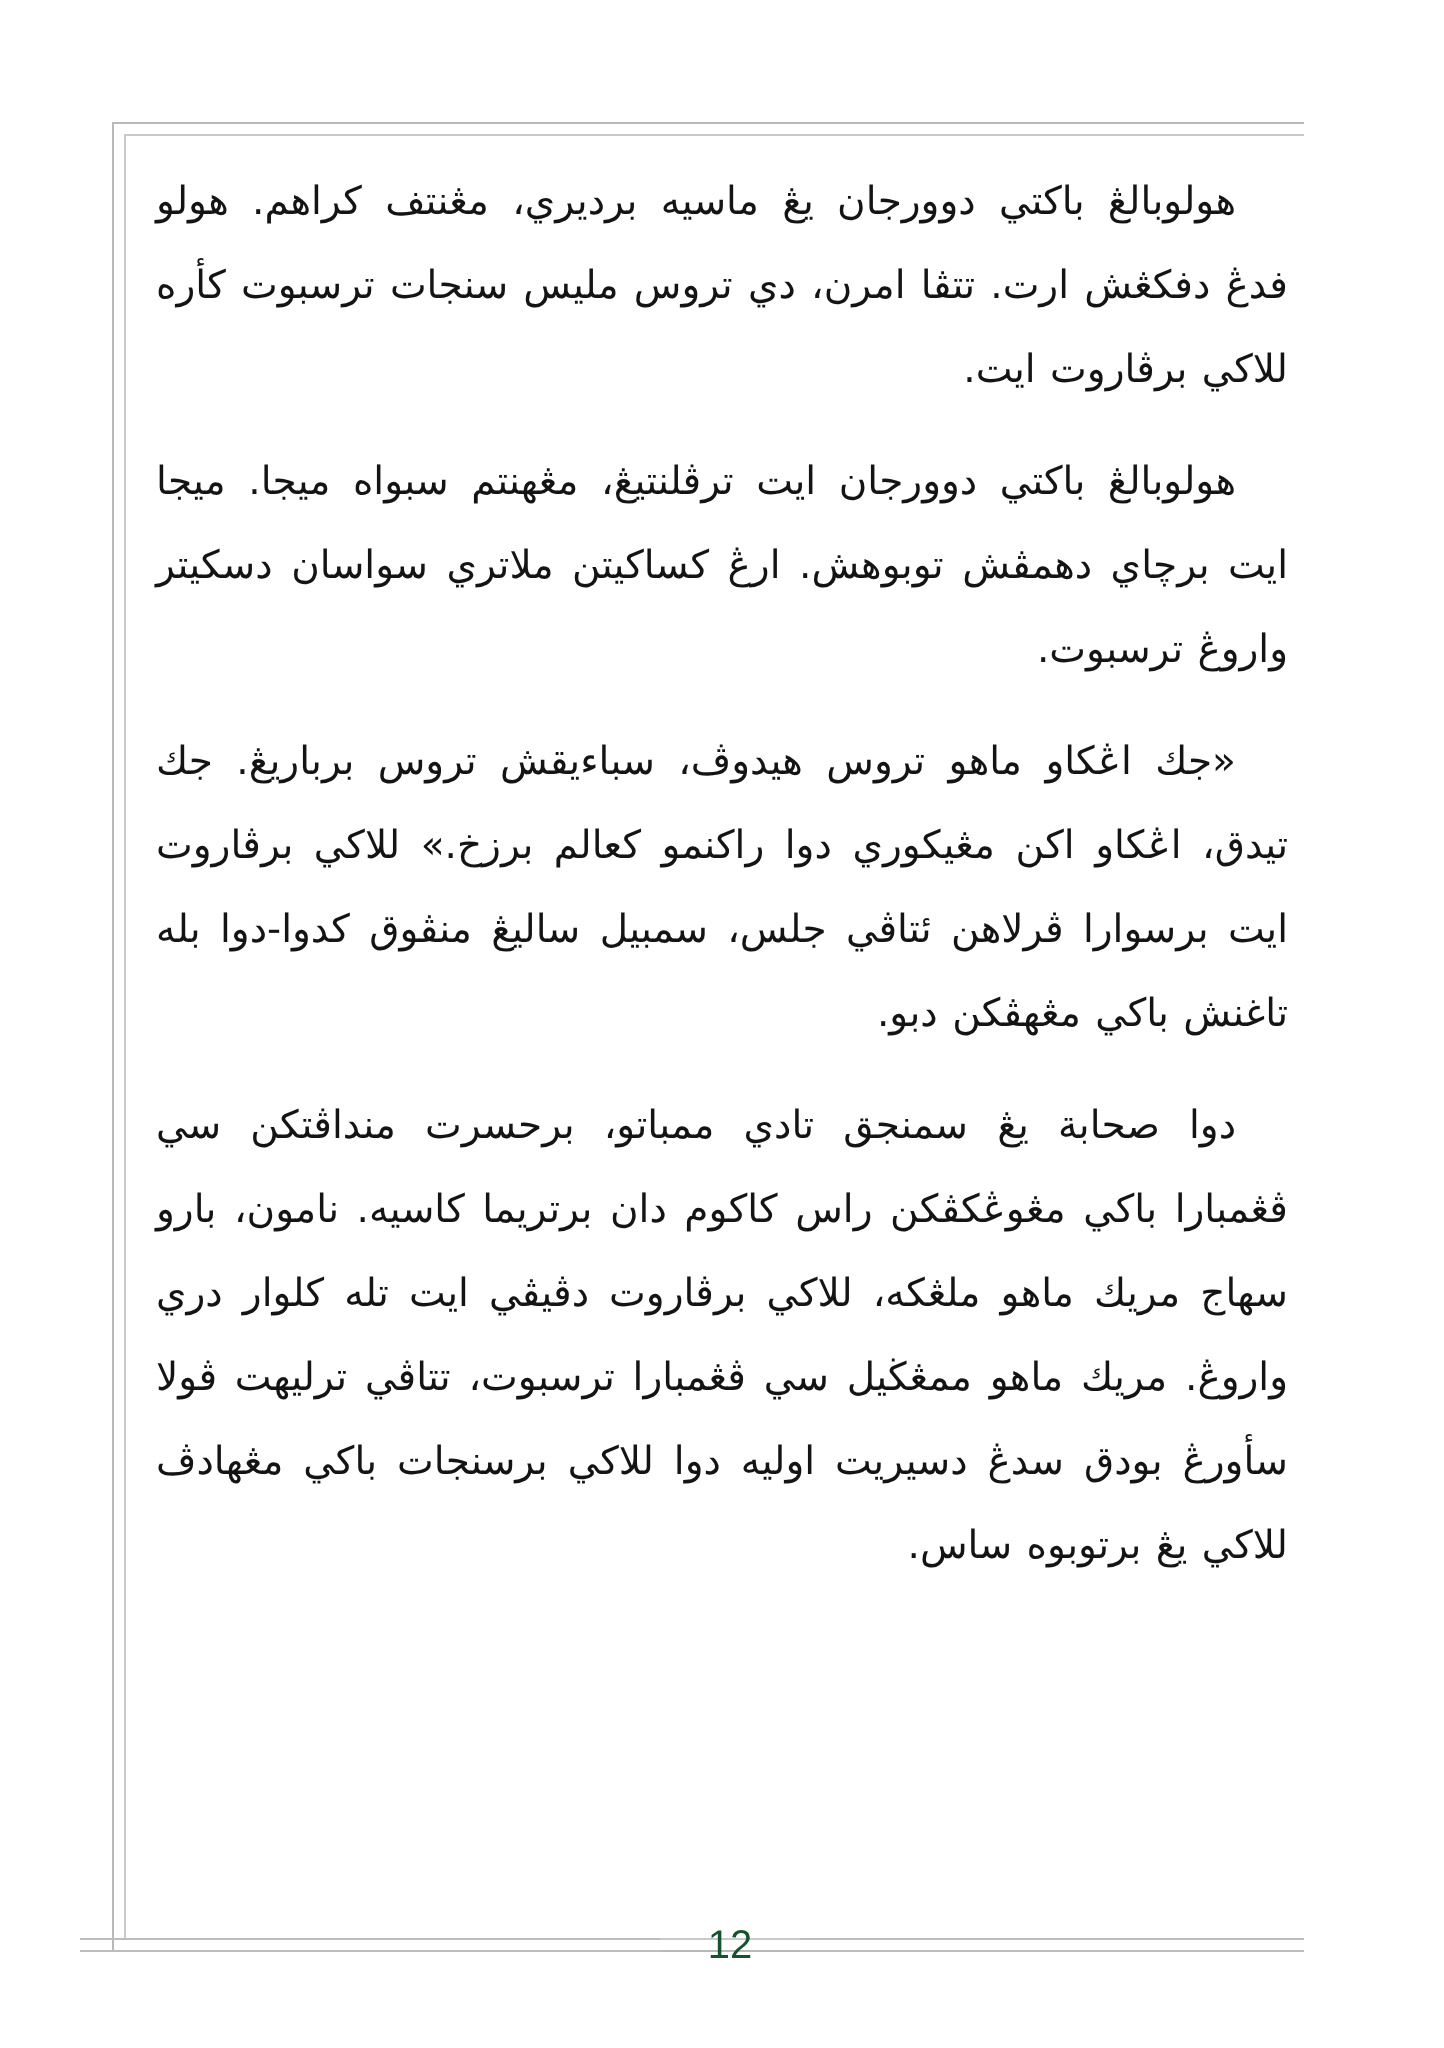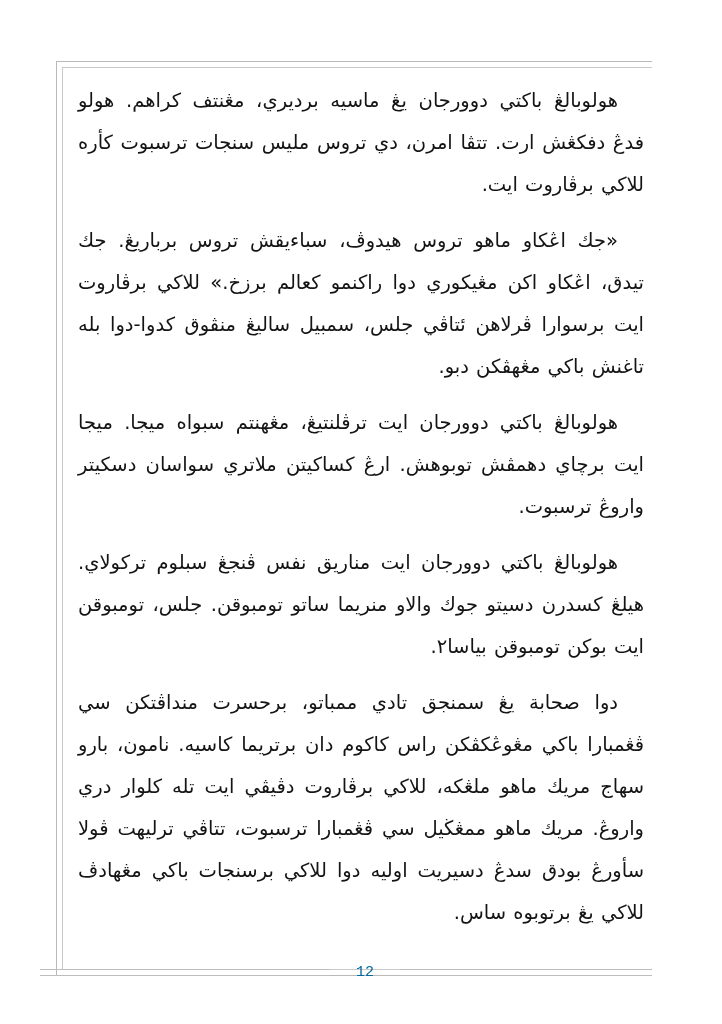--- a/index.html
+++ b/index.html
@@ -108,8 +108,8 @@
   <div id="text-column">
 
     <p class="para">هولوبالڠ باكتي دوورجان يڠ ماسيه برديري، مڠنتف كراهم. هولو فدڠ دفكڠش ارت. تتڤا امرن، دي تروس مليس سنجات ترسبوت كأره للاكي برڤاروت ايت.</p>
+    <p class="para">هولوبالڠ باكتي دوورجان ايت ترڤلنتيڠ، مڠهنتم سبواه ميجا. ميجا ايت برچاي دهمڤش توبوهش. ارڠ كساكيتن ملاتري سواسان دسكيتر واروڠ ترسبوت.</p>
     <p class="para">«جك اڠكاو ماهو تروس هيدوڤ، سباءيقش تروس برباريڠ. جك تيدق، اڠكاو اكن مڠيكوري دوا راكنمو كعالم برزخ.» للاكي برڤاروت ايت برسوارا ڤرلاهن ئتاڤي جلس، سمبيل ساليڠ منڤوق كدوا-دوا بله تاغنش باكي مڠهڤكن دبو.</p>
-    <p class="para">هولوبالڠ باكتي دوورجان ايت ترڤلنتيڠ، مڠهنتم سبواه ميجا. ميجا ايت برچاي دهمڤش توبوهش. ارڠ كساكيتن ملاتري سواسان دسكيتر واروڠ ترسبوت.</p>
     <p class="para">هولوبالڠ باكتي دوورجان ايت مناريق نفس ڤنجڠ سبلوم تركولاي. هيلڠ كسدرن دسيتو جوك والاو منريما ساتو تومبوقن. جلس، تومبوقن ايت بوكن تومبوقن بياسا٢.</p>
     <p class="para">دوا صحابة يڠ سمنجق تادي ممباتو، برحسرت منداڤتكن سي ڤڠمبارا باكي مڠوڠكڤكن راس كاكوم دان برتريما كاسيه. نامون، بارو سهاج مريك ماهو ملڠكه، للاكي برڤاروت دڤيڤي ايت تله كلوار دري واروڠ. مريك ماهو ممڠڬيل سي ڤڠمبارا ترسبوت، تتاڤي ترليهت ڤولا سأورڠ بودق سدڠ دسيريت اوليه دوا للاكي برسنجات باكي مڠهادڤ للاكي يڠ برتوبوه ساس.</p>
 

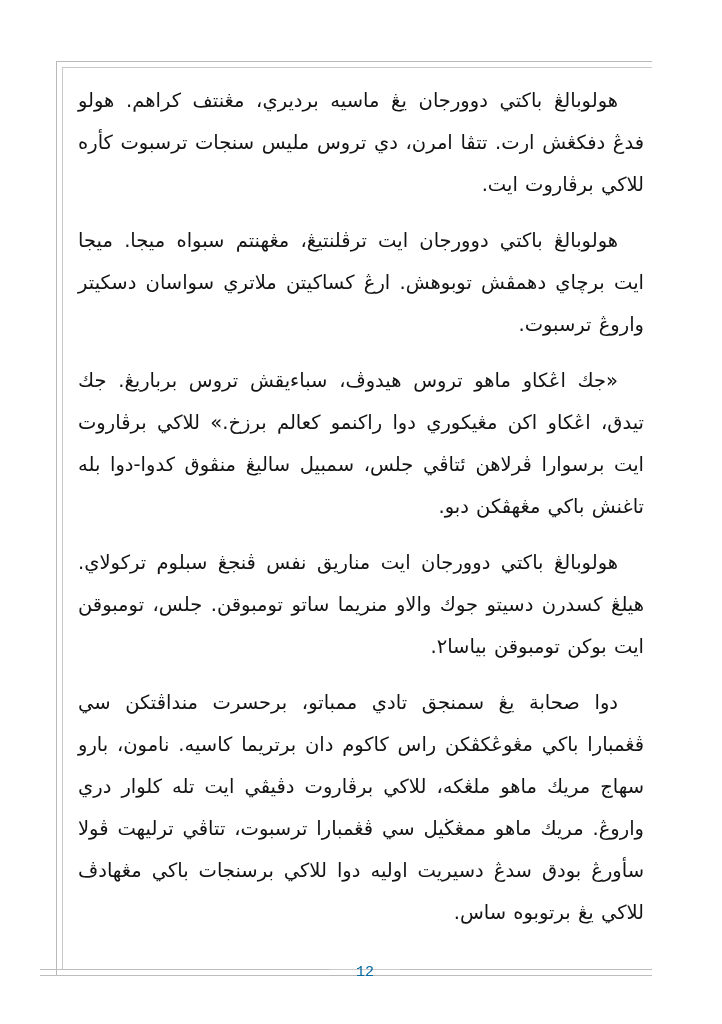--- a/index.html
+++ b/index.html
@@ -110,7 +110,6 @@
     <p class="para">هولوبالڠ باكتي دوورجان يڠ ماسيه برديري، مڠنتف كراهم. هولو فدڠ دفكڠش ارت. تتڤا امرن، دي تروس مليس سنجات ترسبوت كأره للاكي برڤاروت ايت.</p>
     <p class="para">هولوبالڠ باكتي دوورجان ايت ترڤلنتيڠ، مڠهنتم سبواه ميجا. ميجا ايت برچاي دهمڤش توبوهش. ارڠ كساكيتن ملاتري سواسان دسكيتر واروڠ ترسبوت.</p>
     <p class="para">«جك اڠكاو ماهو تروس هيدوڤ، سباءيقش تروس برباريڠ. جك تيدق، اڠكاو اكن مڠيكوري دوا راكنمو كعالم برزخ.» للاكي برڤاروت ايت برسوارا ڤرلاهن ئتاڤي جلس، سمبيل ساليڠ منڤوق كدوا-دوا بله تاغنش باكي مڠهڤكن دبو.</p>
-    <p class="para">هولوبالڠ باكتي دوورجان ايت مناريق نفس ڤنجڠ سبلوم تركولاي. هيلڠ كسدرن دسيتو جوك والاو منريما ساتو تومبوقن. جلس، تومبوقن ايت بوكن تومبوقن بياسا٢.</p>
     <p class="para">دوا صحابة يڠ سمنجق تادي ممباتو، برحسرت منداڤتكن سي ڤڠمبارا باكي مڠوڠكڤكن راس كاكوم دان برتريما كاسيه. نامون، بارو سهاج مريك ماهو ملڠكه، للاكي برڤاروت دڤيڤي ايت تله كلوار دري واروڠ. مريك ماهو ممڠڬيل سي ڤڠمبارا ترسبوت، تتاڤي ترليهت ڤولا سأورڠ بودق سدڠ دسيريت اوليه دوا للاكي برسنجات باكي مڠهادڤ للاكي يڠ برتوبوه ساس.</p>
 
   </div>

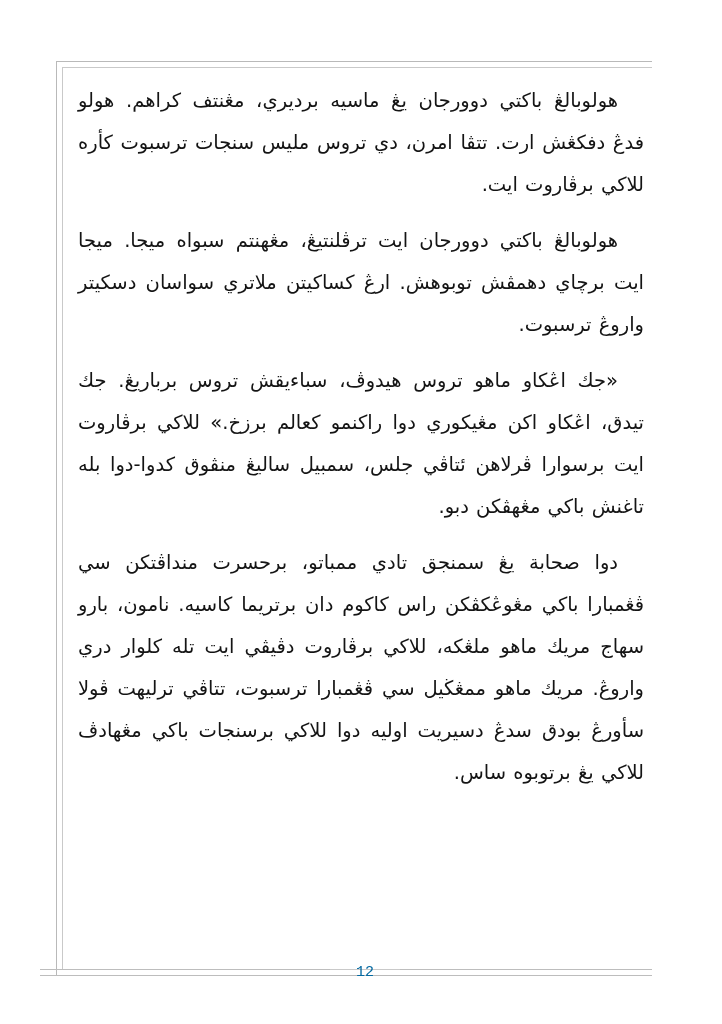--- a/index.html
+++ b/index.html
@@ -91,10 +91,10 @@
     top: 0px;
     width: 68px;
     text-align: center;
-    font-size: 15px;
+    font-size: 20px;
     line-height: 30px;
-    color: #0369a1;
-    font-family: Liberation Mono, monospace;
+    color: #14532d;
+    font-family: Liberation Sans, sans-serif;
   }
 </style>
 </head>

